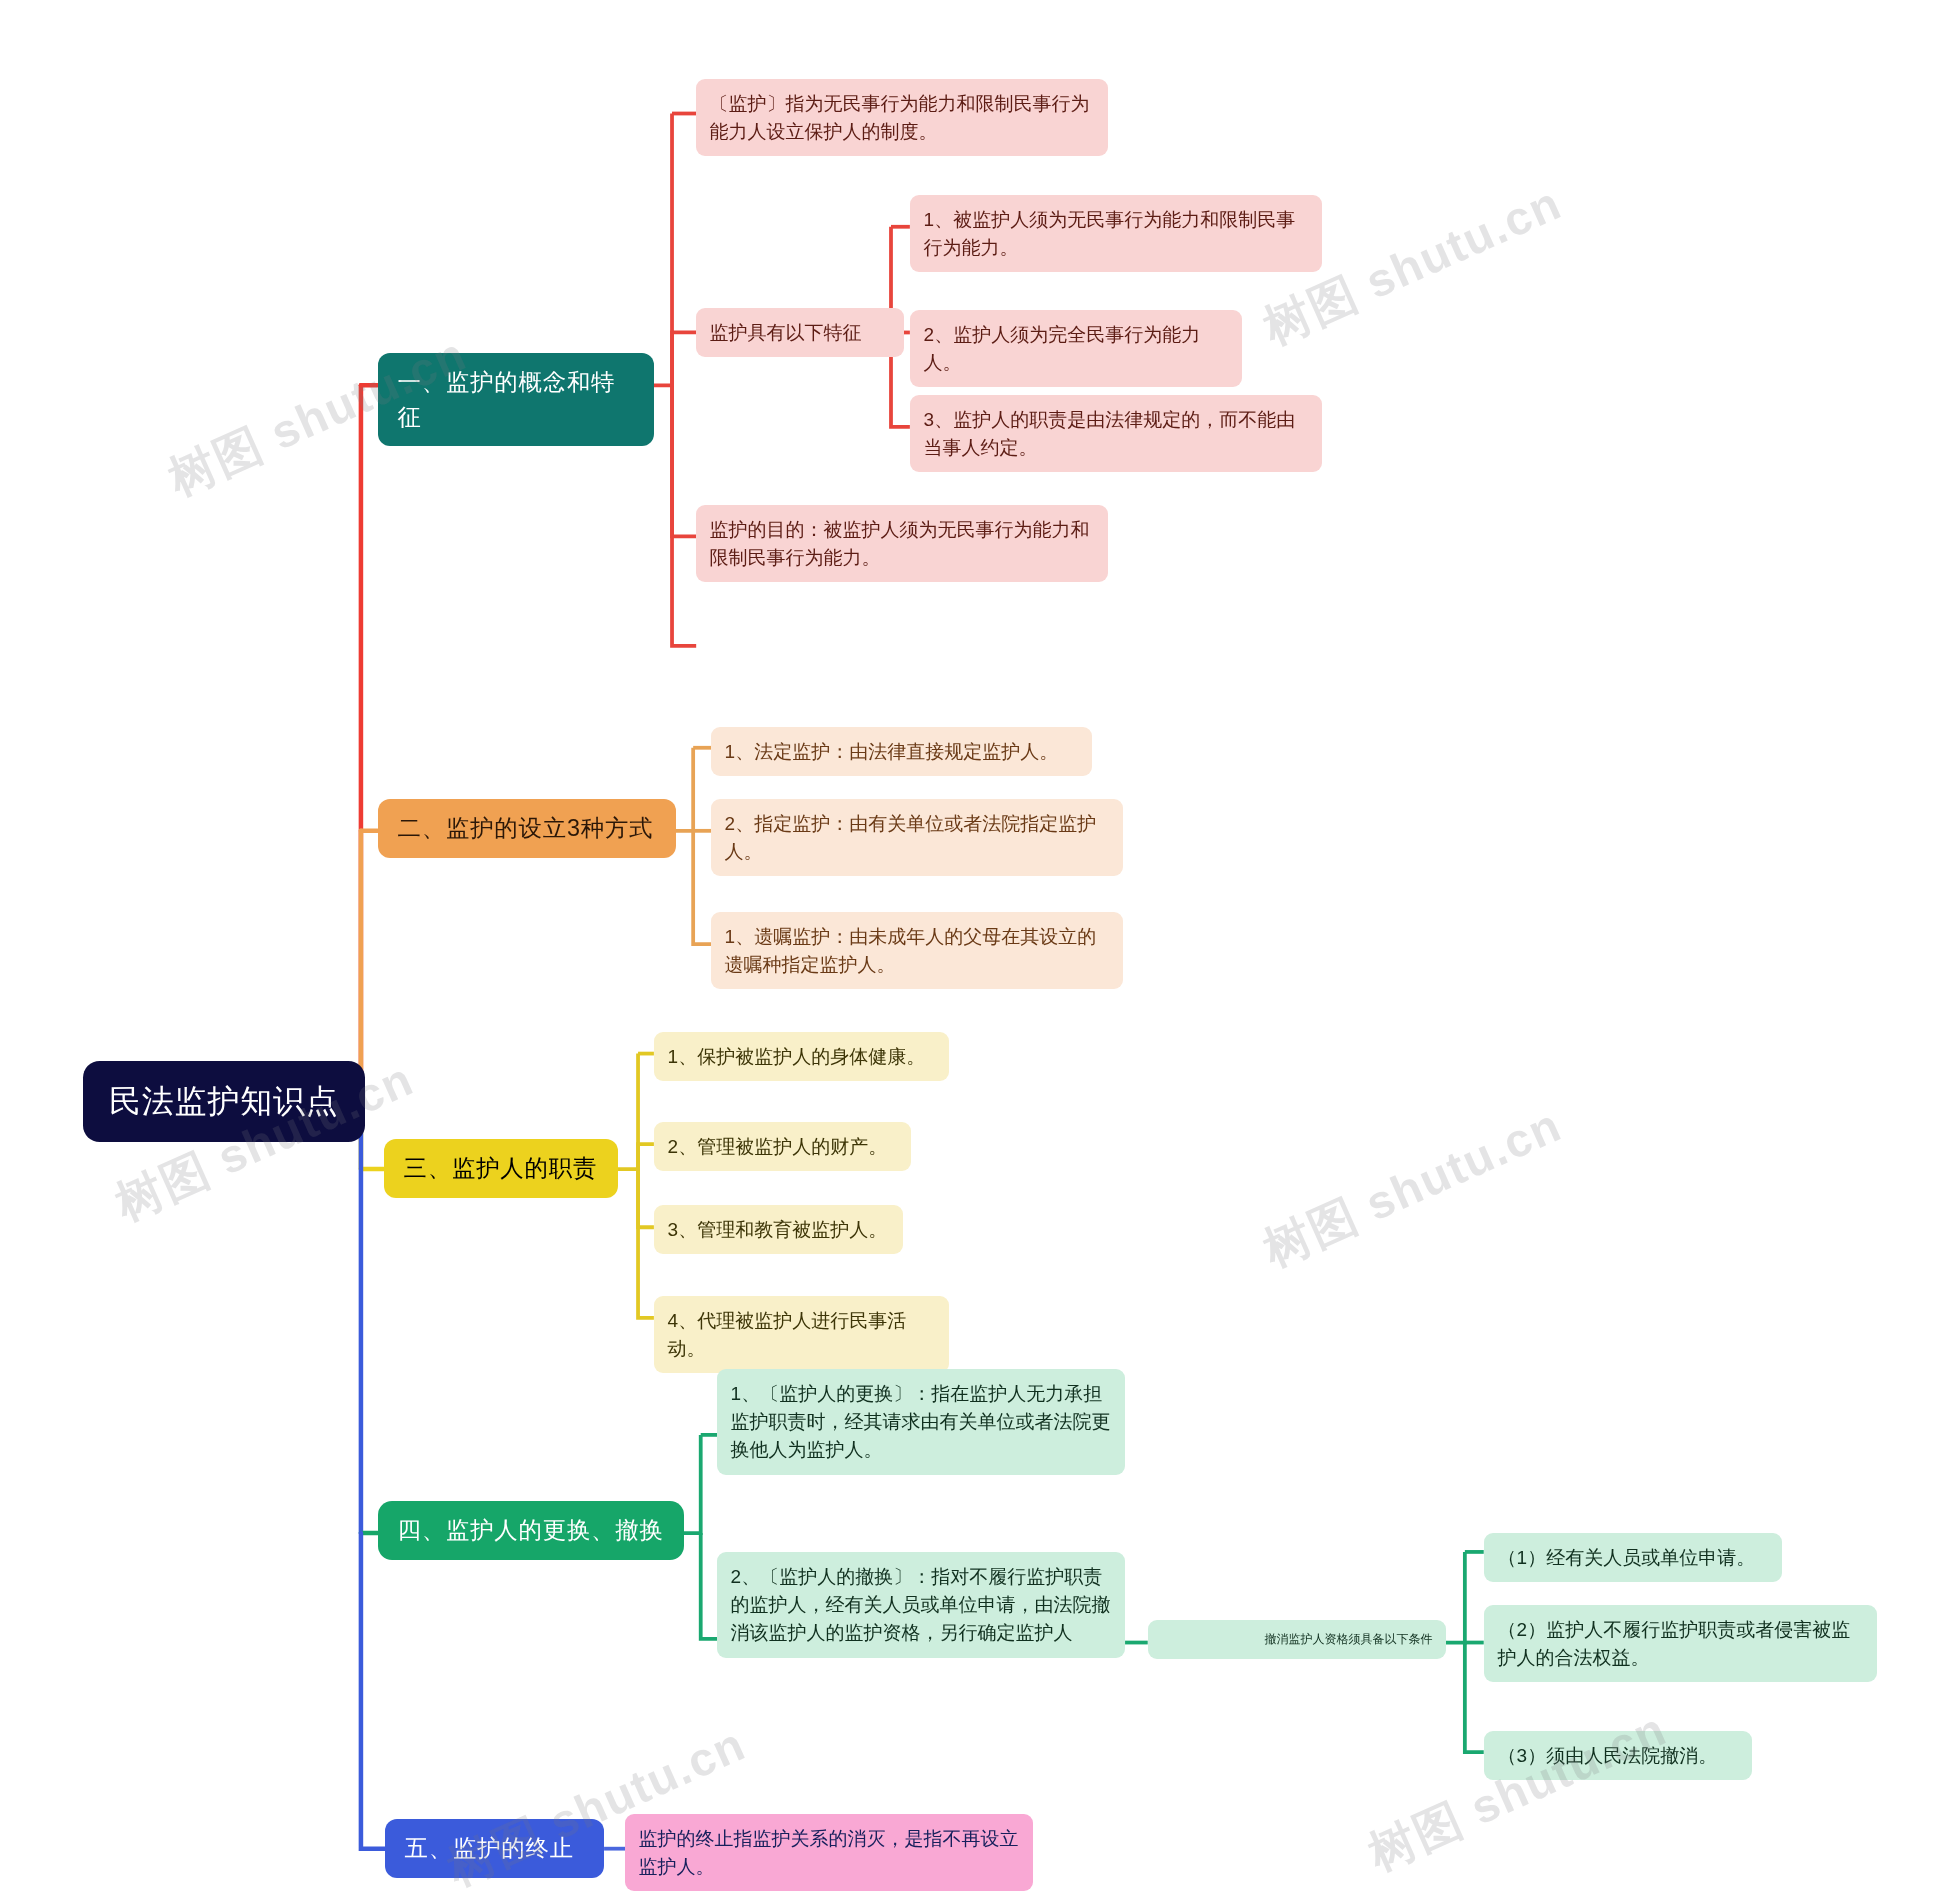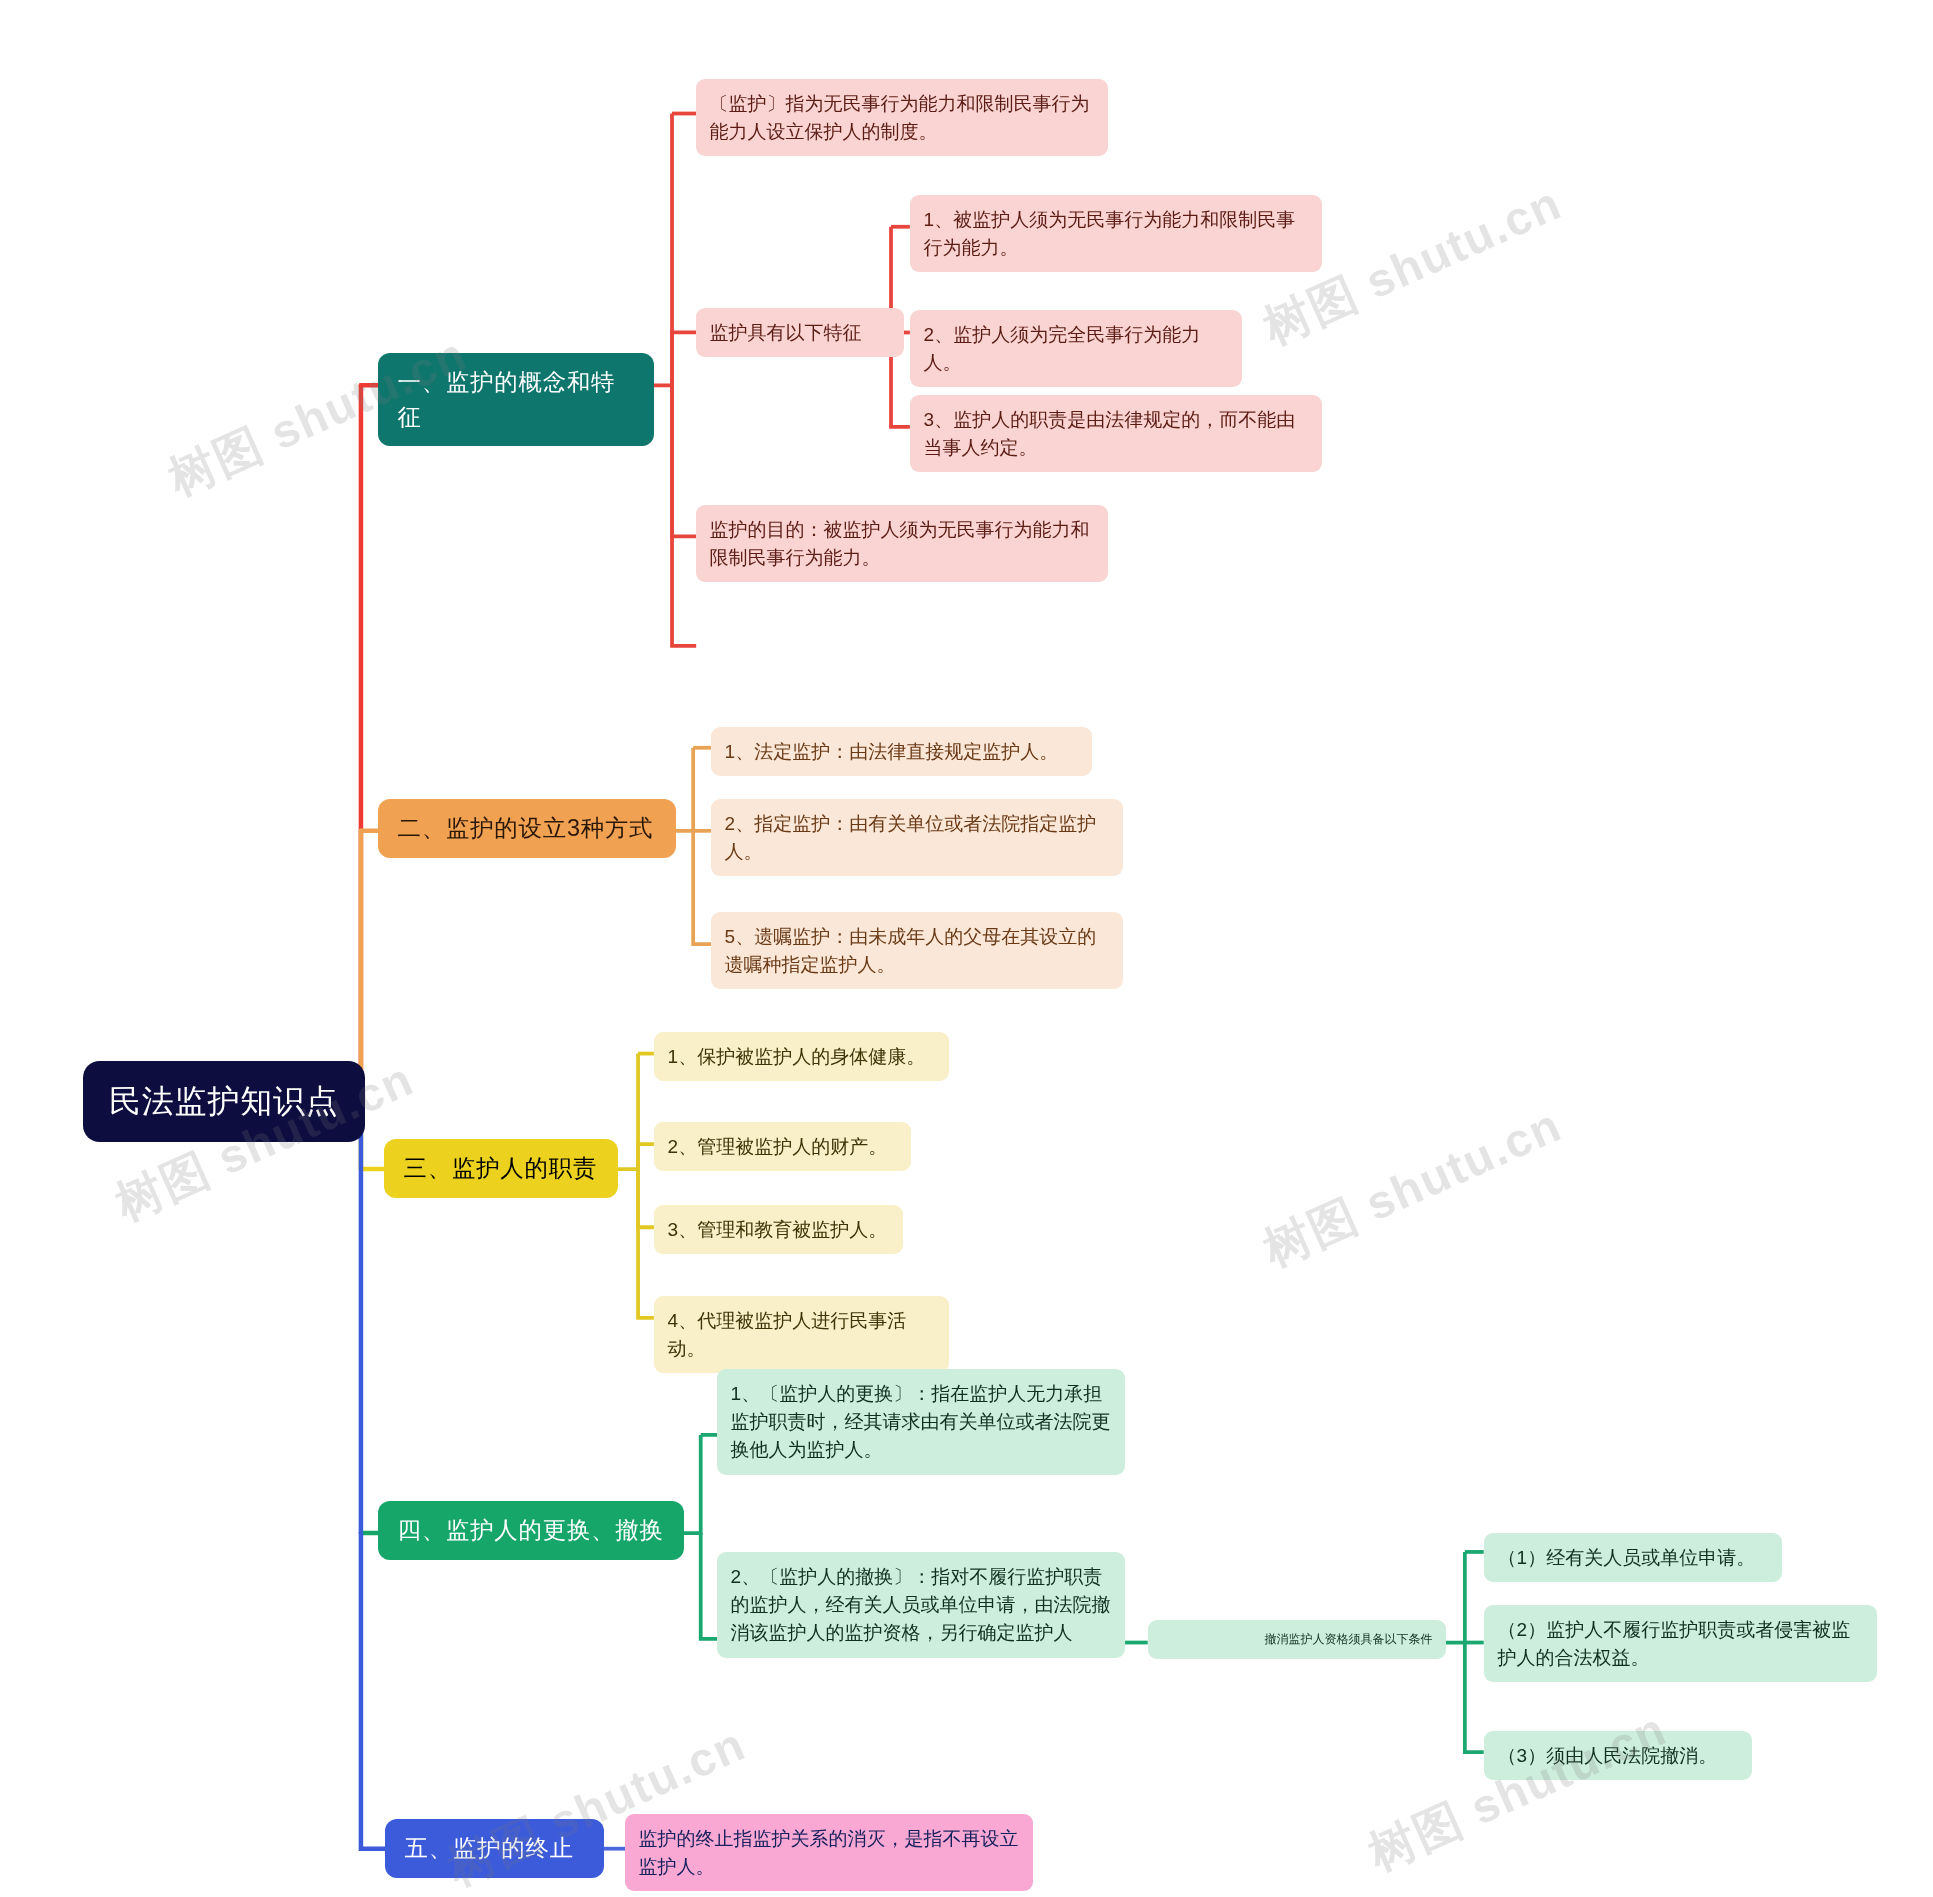--- a/index.html
+++ b/index.html
@@ -173,7 +173,7 @@
     <span>2、指定监护：由有关单位或者法院指定监护人。</span>
   </div>
   <div class="node leaf peach" style="left:711px;top:912px;width:412px;">
-    <span>5、遗嘱监护：由未成年人的父母在其设立的遗嘱种指定监护人。</span>
+    <span>1、遗嘱监护：由未成年人的父母在其设立的遗嘱种指定监护人。</span>
   </div>
 
   <div class="node b1 yellow" style="left:384px;top:1139px;width:234px;">

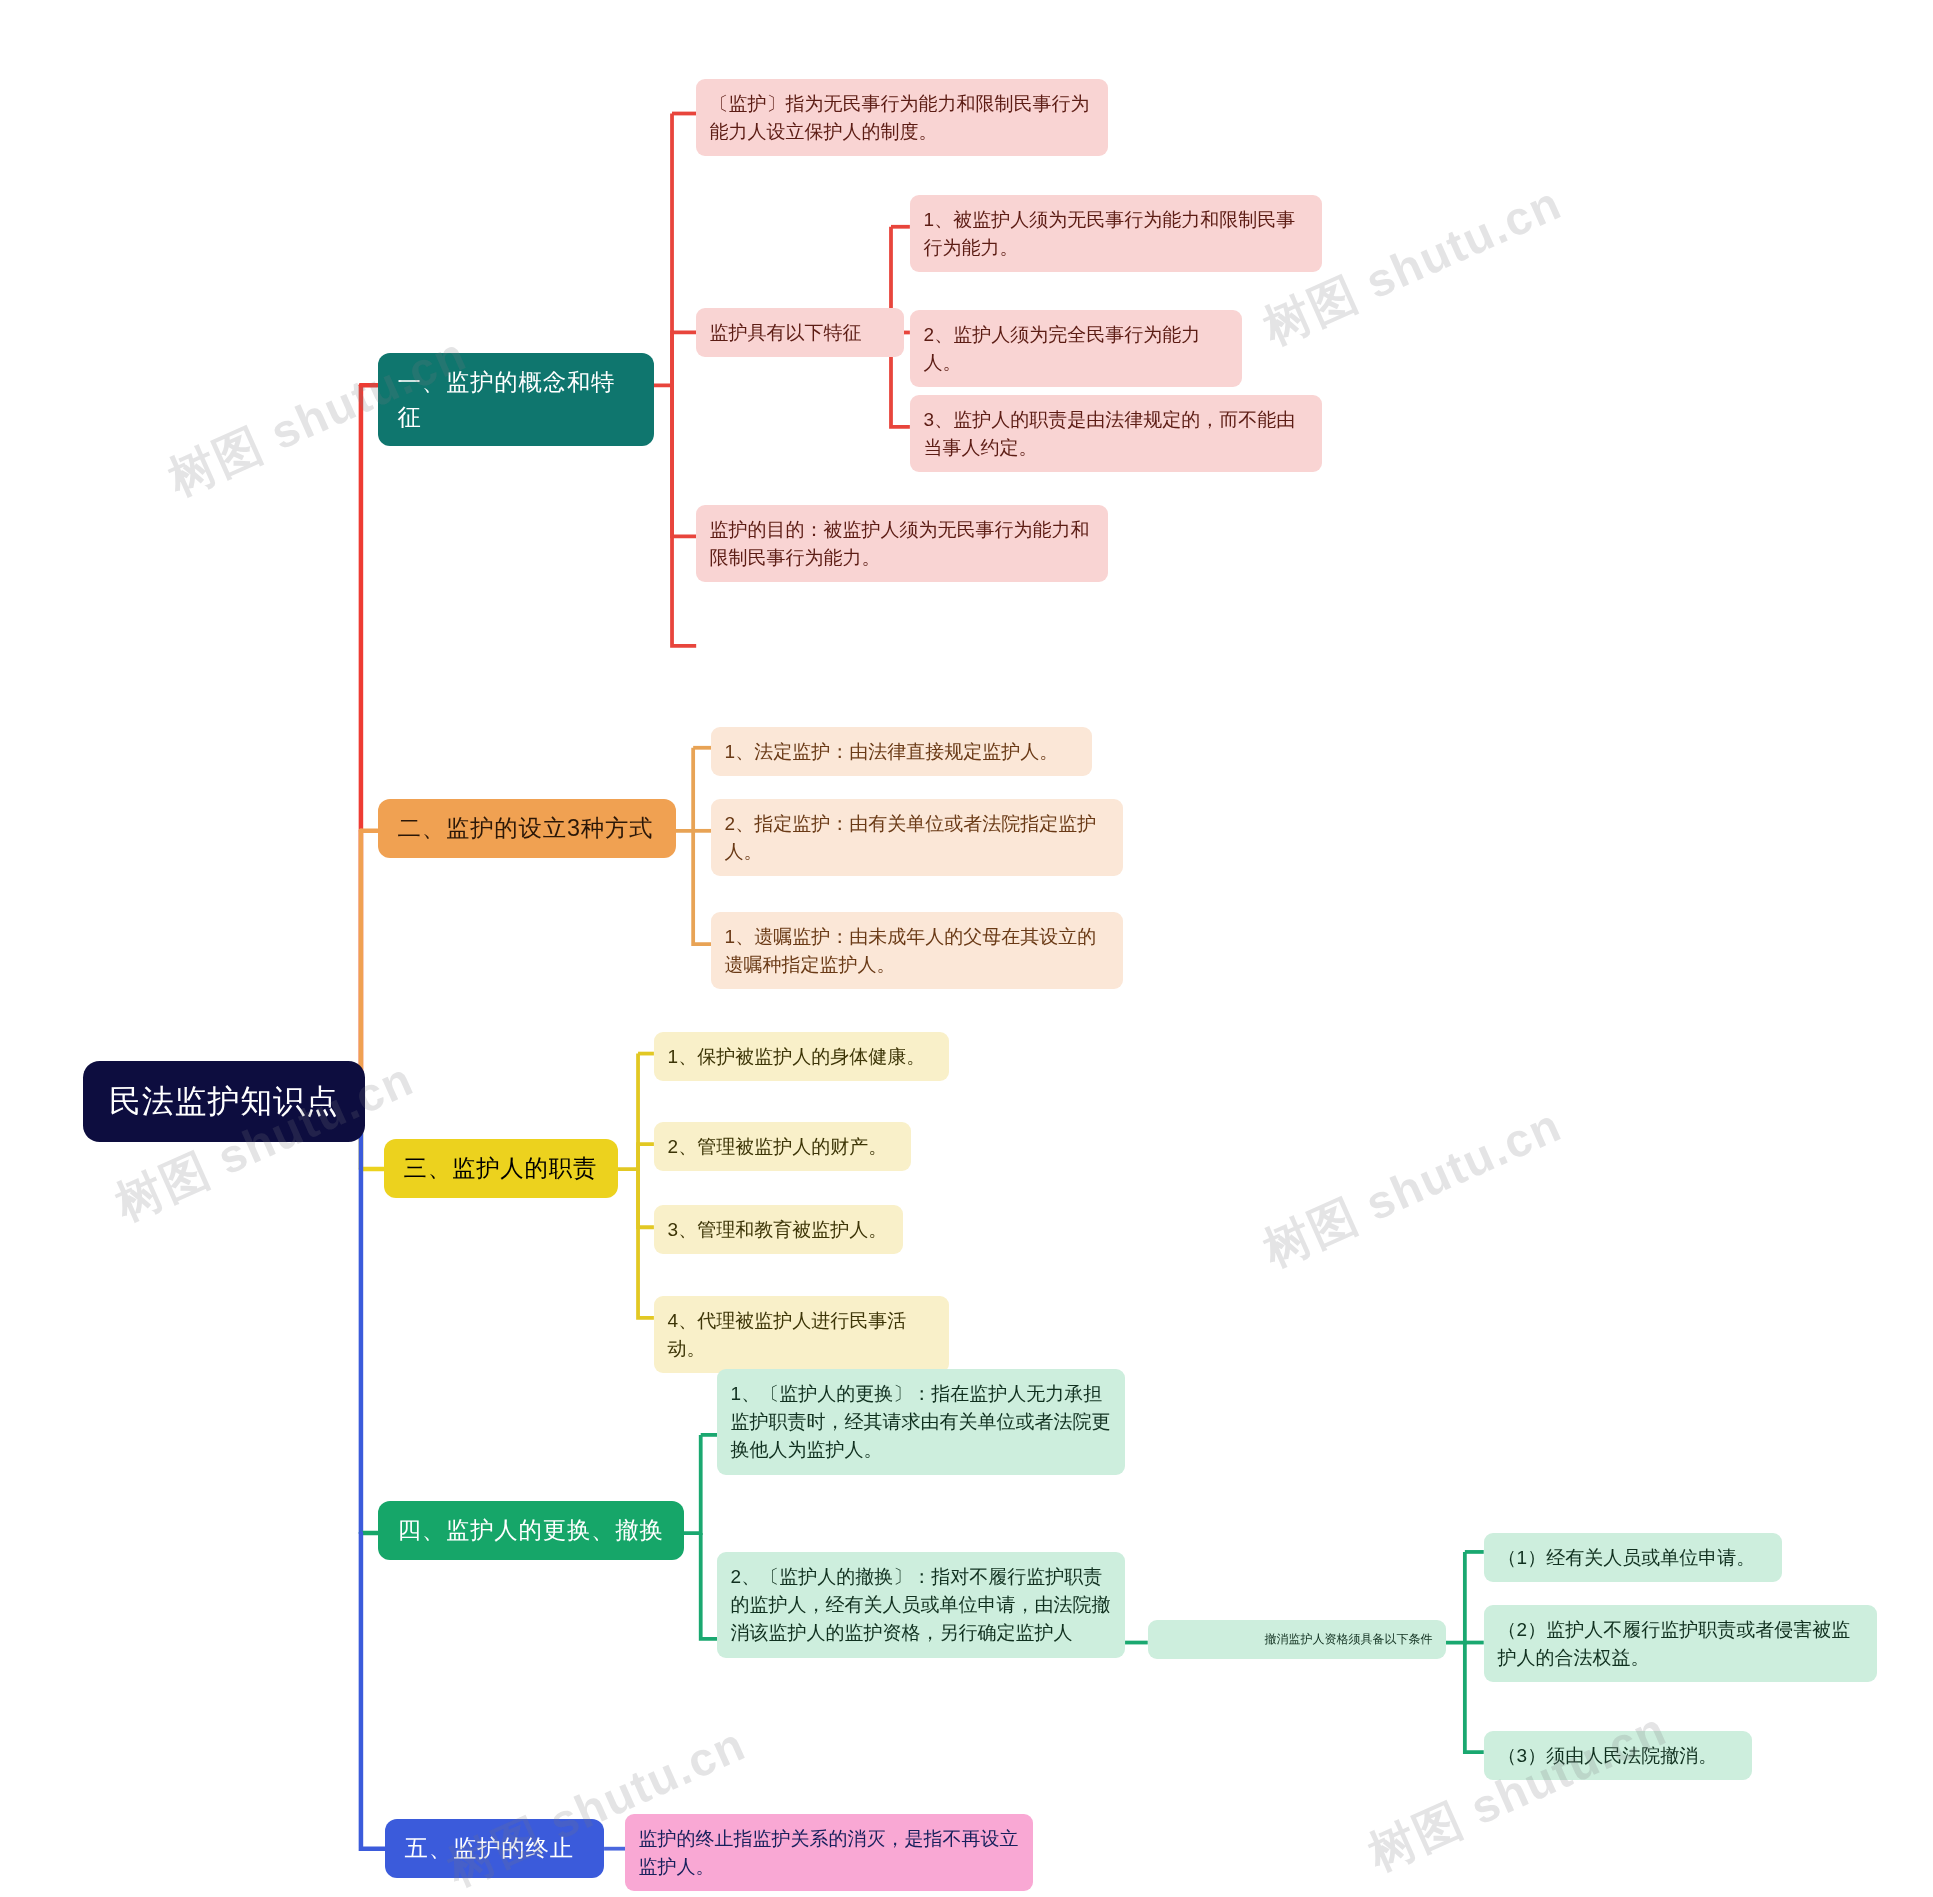--- a/index.html
+++ b/index.html
@@ -42,7 +42,7 @@
   .b1.red   {background:#0f766e;color:#ffffff;}
   .b1.orange{background:#f0a152;color:#2b1708;}
   .b1.yellow{background:#ecd21e;color:#000000;}
-  .b1.green {background:#16a669;color:#ffffff;}
+  .b1.green {background:#16a669;color:#ffffff;border-radius:14px;}
   .b1.blue  {background:#3b5bdb;color:#ffffff;}
 
   

